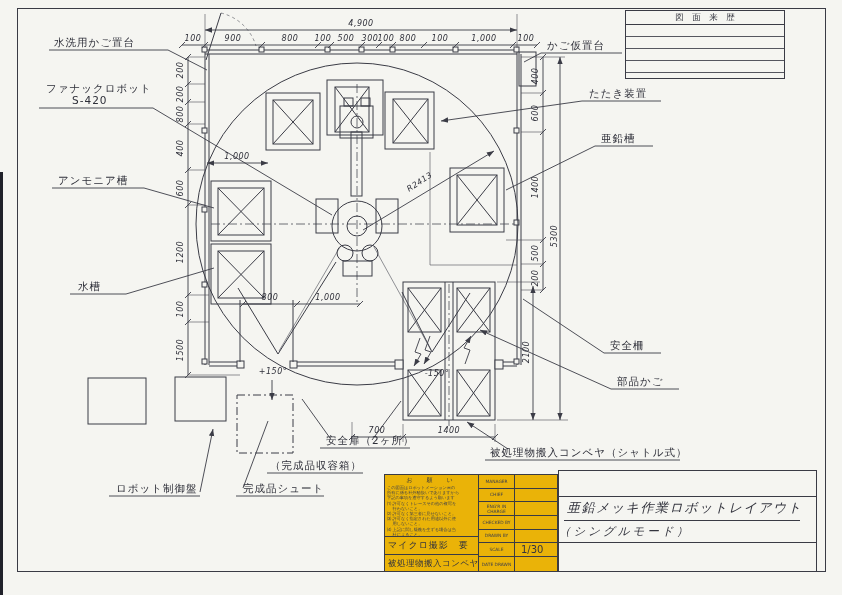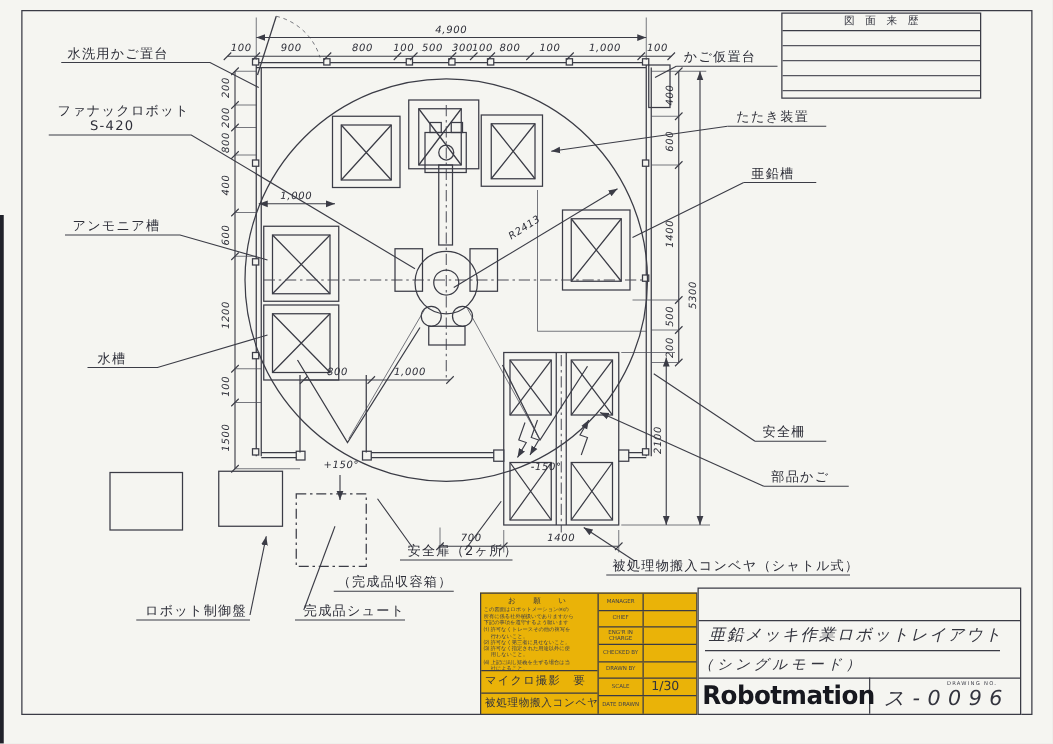--- a/index.html
+++ b/index.html
@@ -370,13 +370,6 @@
     <div class="tb-underline"></div>
     <div class="tb-sub">（シングルモード）</div>
     <div class="tb-hline" style="top:71px"></div>
-    <div class="tb-bottom">
-      <div class="tb-logo">Robotmation</div>
-      <div class="tb-dno">
-        <div class="tb-dno-label">DRAWING NO.</div>
-        <div class="tb-dno-value">ス-0096</div>
-      </div>
-    </div>
   </div>
 </div>
 

